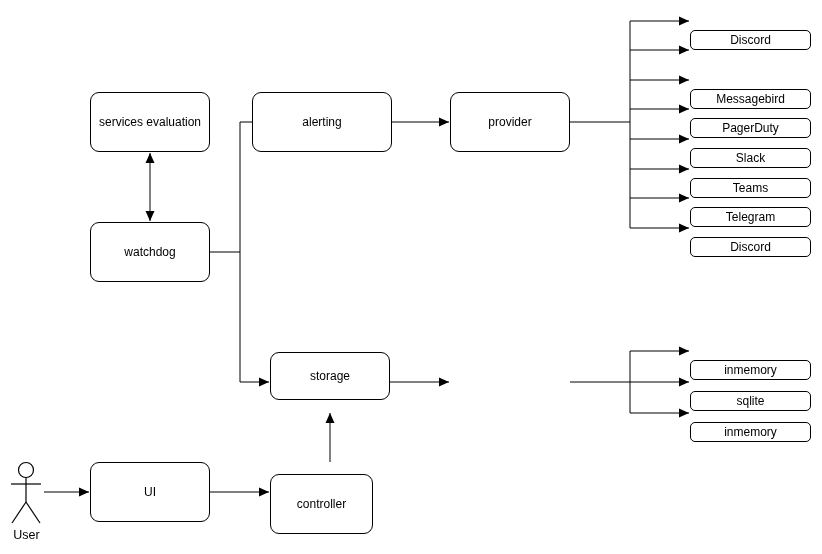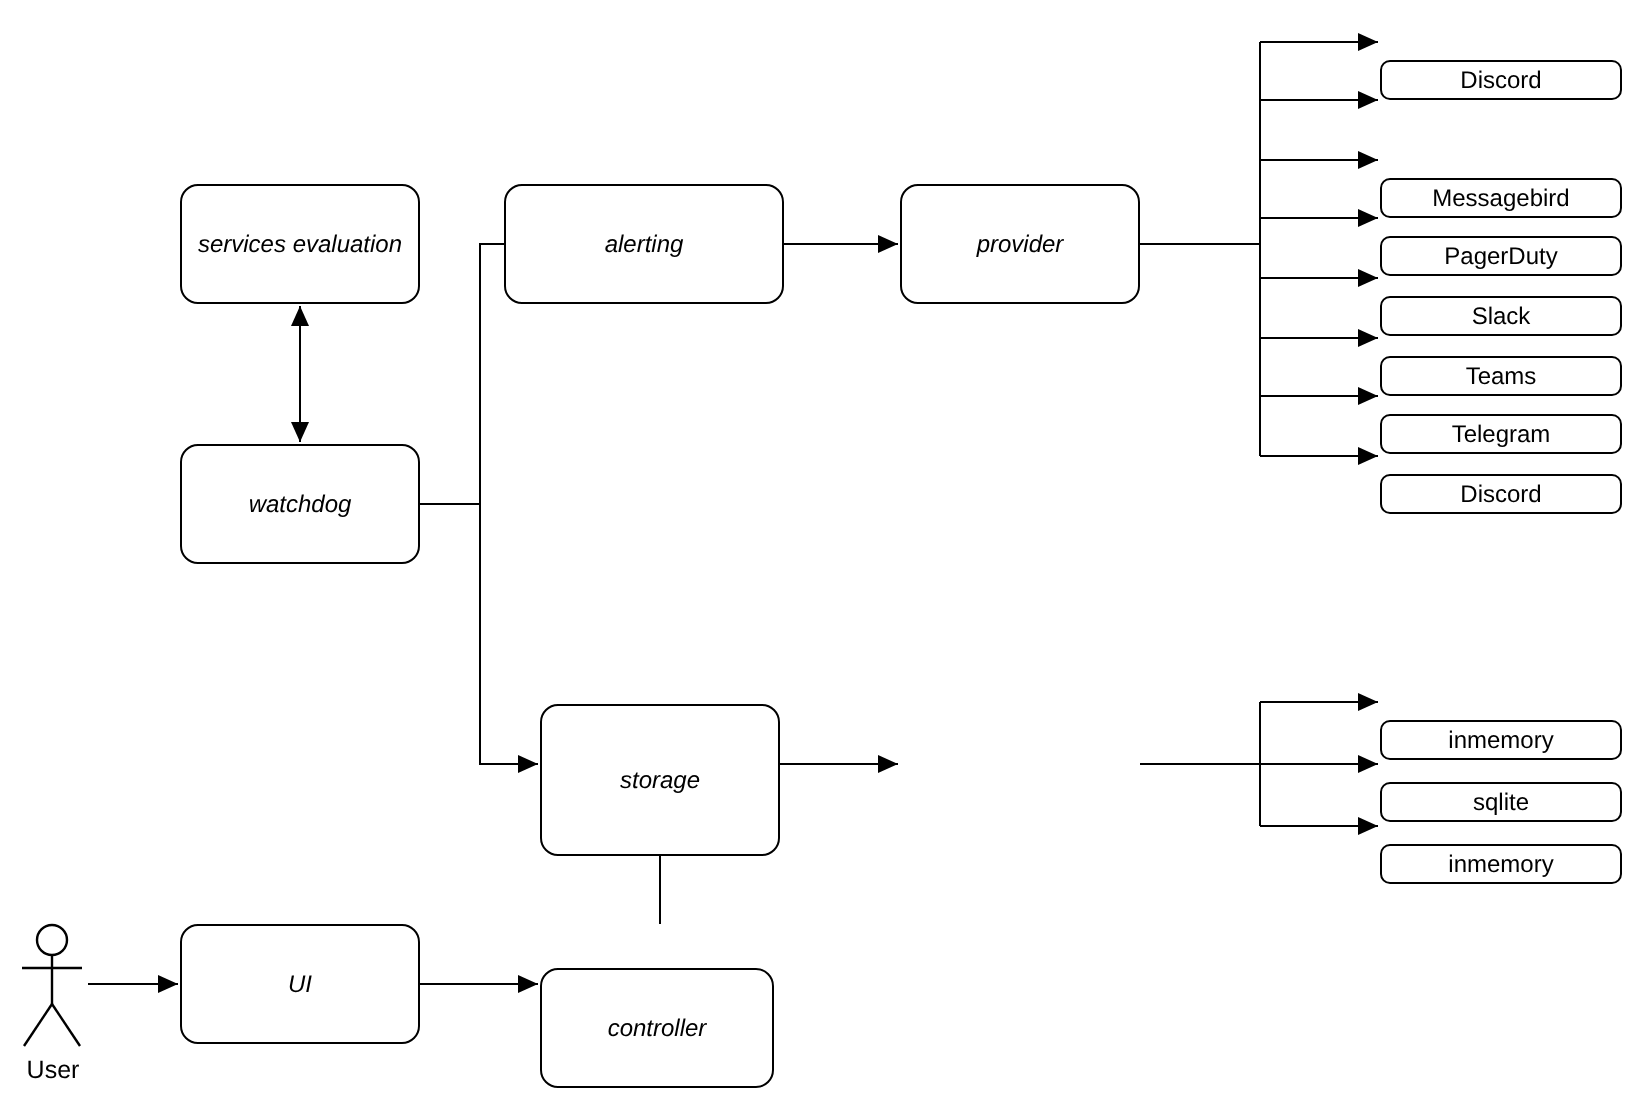--- a/index.html
+++ b/index.html
@@ -34,7 +34,6 @@
     line-height: 1.2;
     text-align: center;
     white-space: nowrap;
-    font-style: italic;
   }
   .leaf {
     position: absolute;

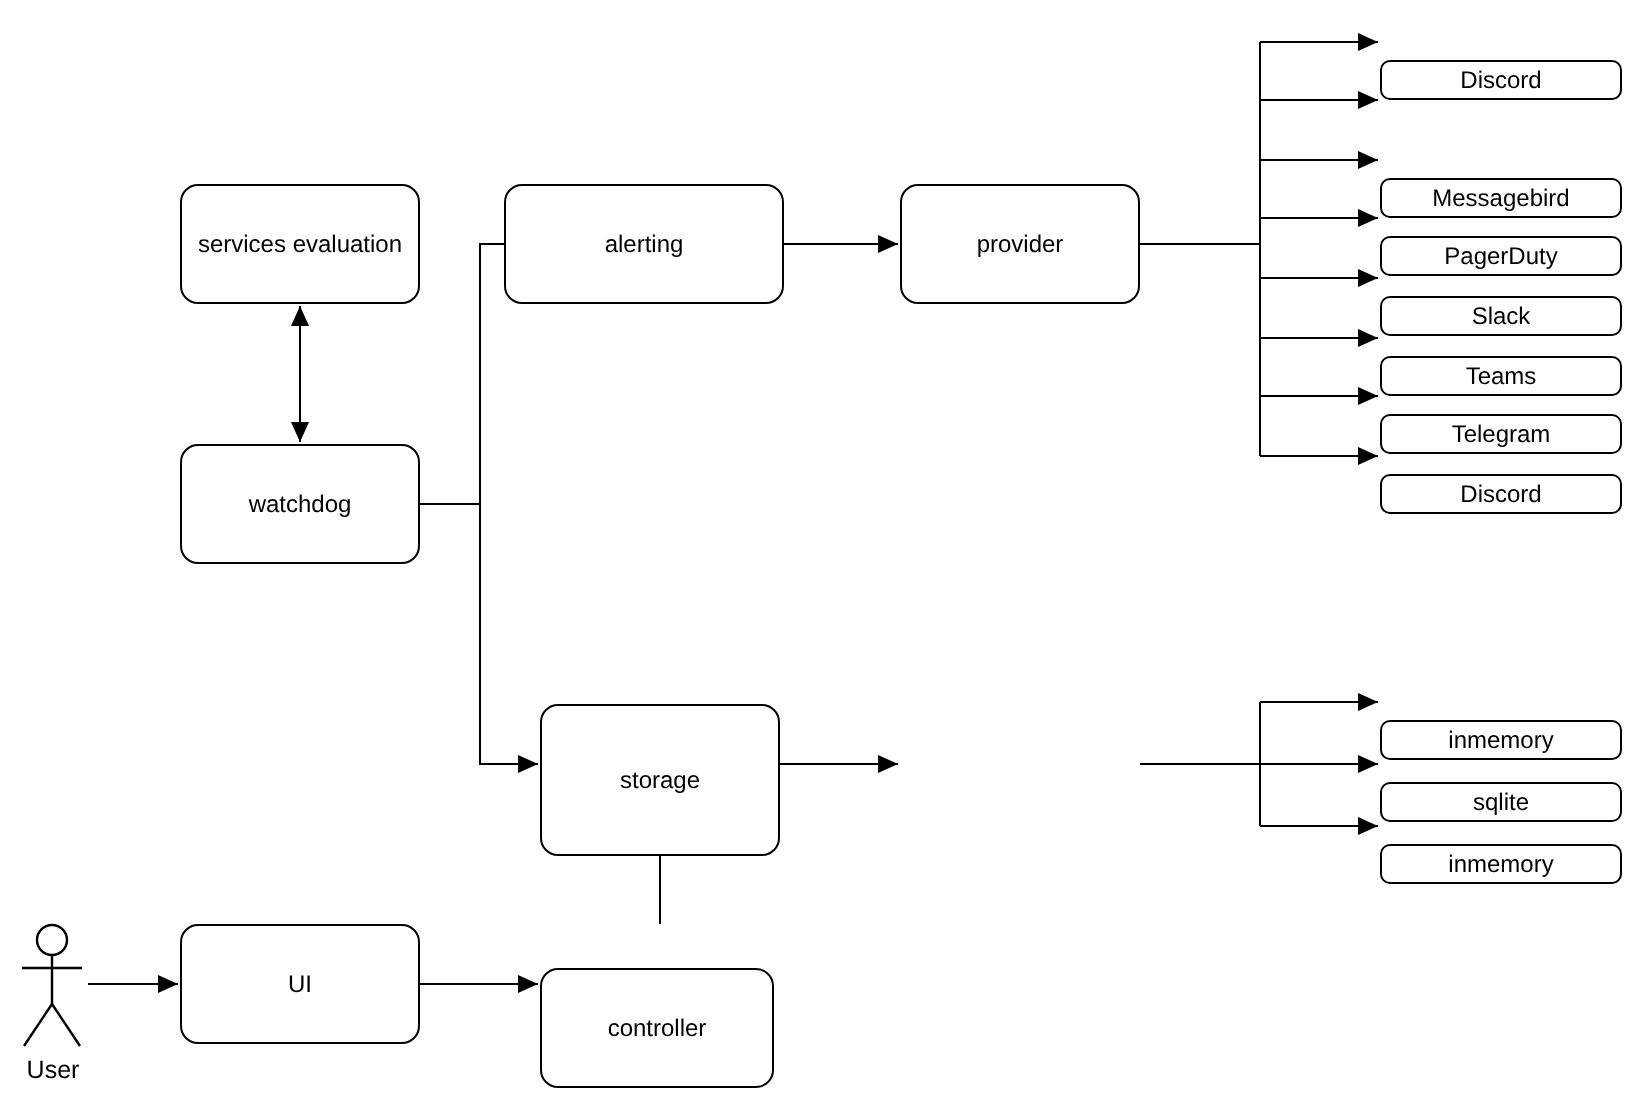--- a/index.html
+++ b/index.html
@@ -121,7 +121,7 @@
   <div class="node" style="left:90px; top:222px; width:120px; height:60px">watchdog</div>
   <div class="node" style="left:252px; top:92px; width:140px; height:60px">alerting</div>
   <div class="node" style="left:450px; top:92px; width:120px; height:60px">provider</div>
-  <div class="node" style="left:270px; top:352px; width:120px; height:76px">storage</div>
+  <div class="node" style="left:270px; top:352px; width:120px; height:48px">storage</div>
   <div class="node" style="left:90px; top:462px; width:120px; height:60px">UI</div>
   <div class="node" style="left:270px; top:484px; width:117px; height:60px">controller</div>
 

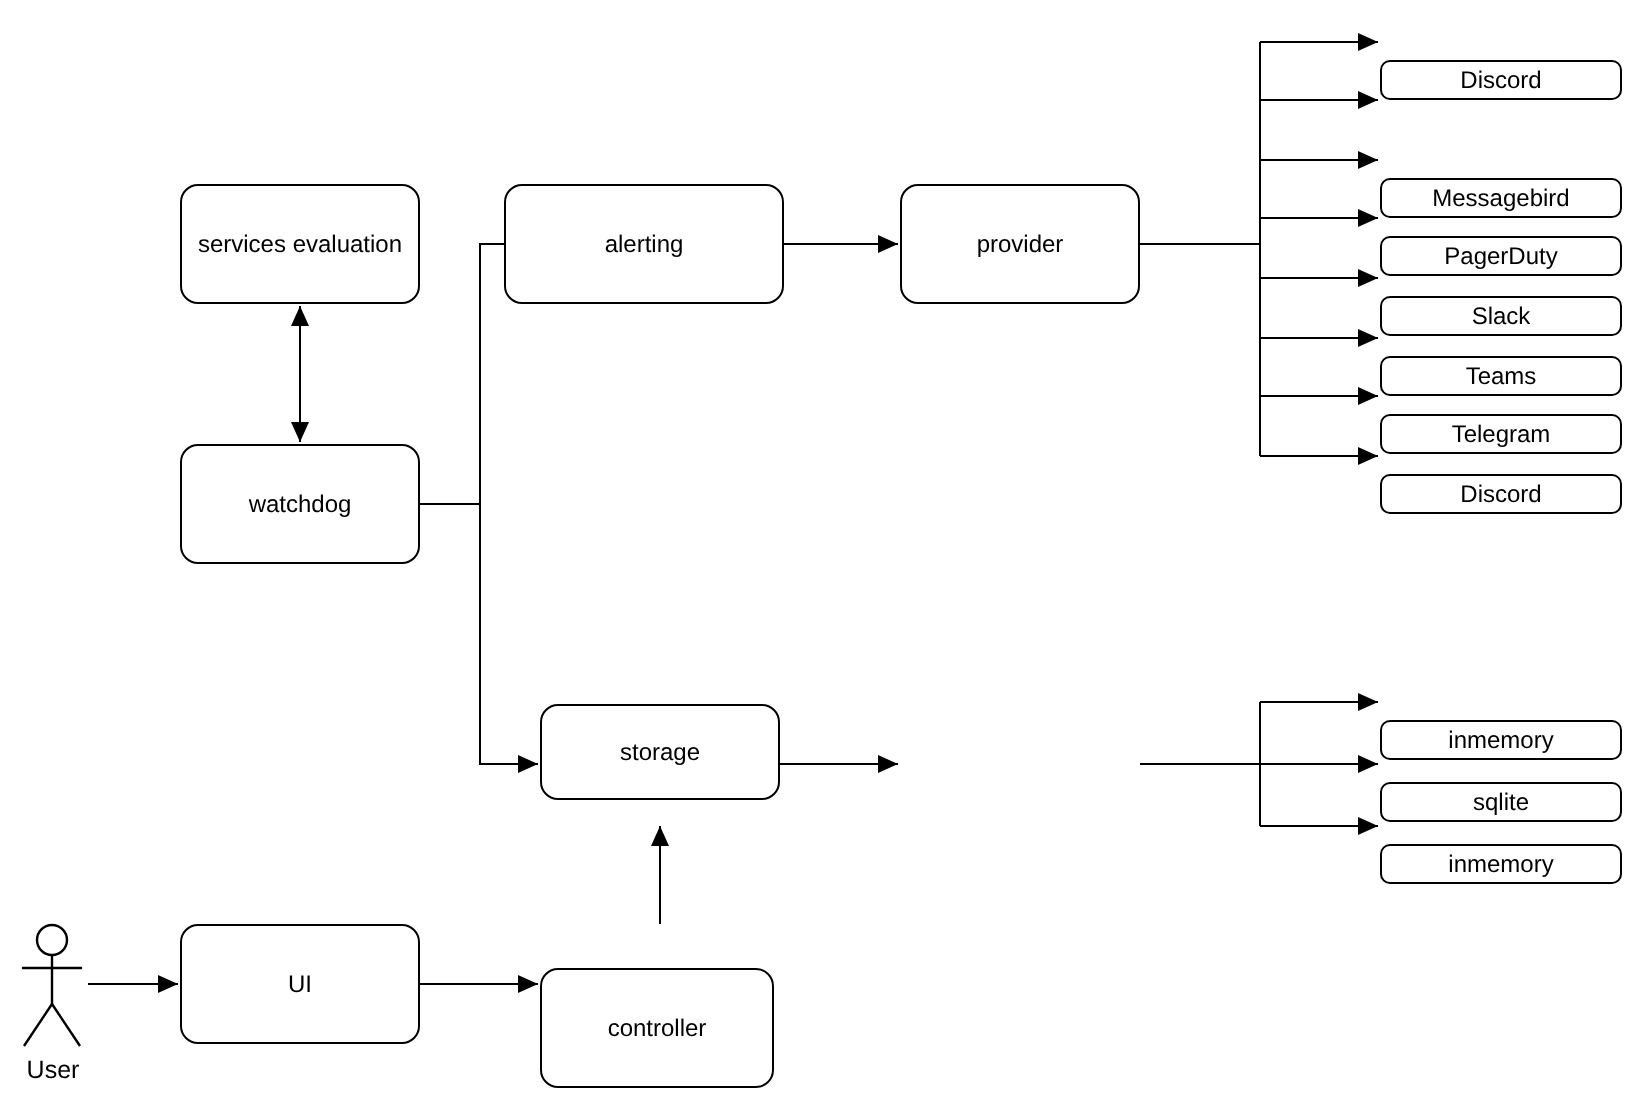--- a/index.html
+++ b/index.html
@@ -123,7 +123,7 @@
   <div class="node" style="left:450px; top:92px; width:120px; height:60px">provider</div>
   <div class="node" style="left:270px; top:352px; width:120px; height:48px">storage</div>
   <div class="node" style="left:90px; top:462px; width:120px; height:60px">UI</div>
-  <div class="node" style="left:270px; top:484px; width:117px; height:60px">controller</div>
+  <div class="node" style="left:270px; top:474px; width:103px; height:60px">controller</div>
 
   <div class="leaf" style="top:11px">Discord</div>
   <div class="leaf" style="top:70px">Messagebird</div>

